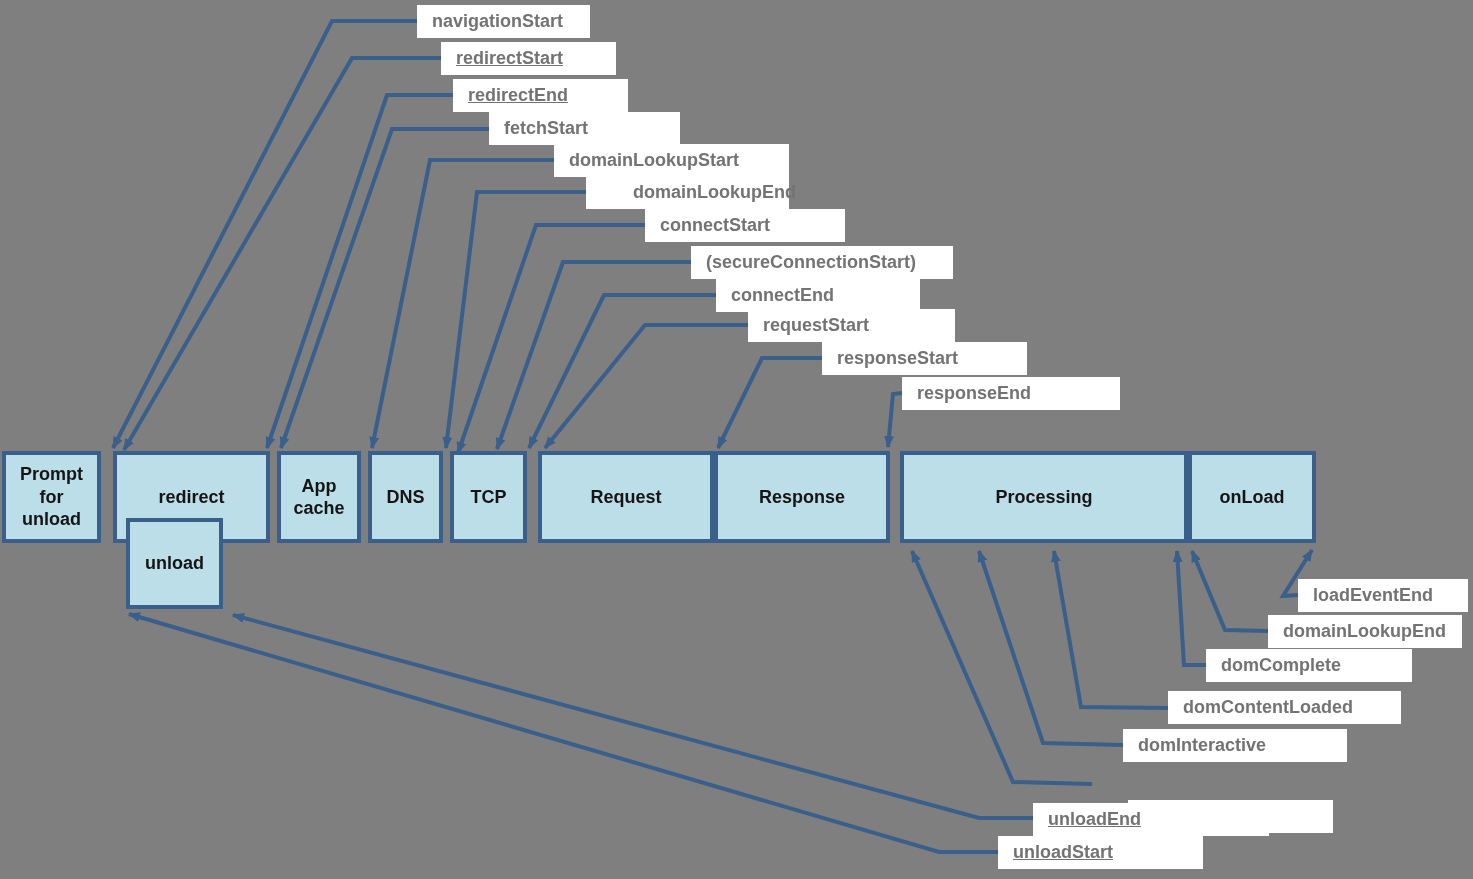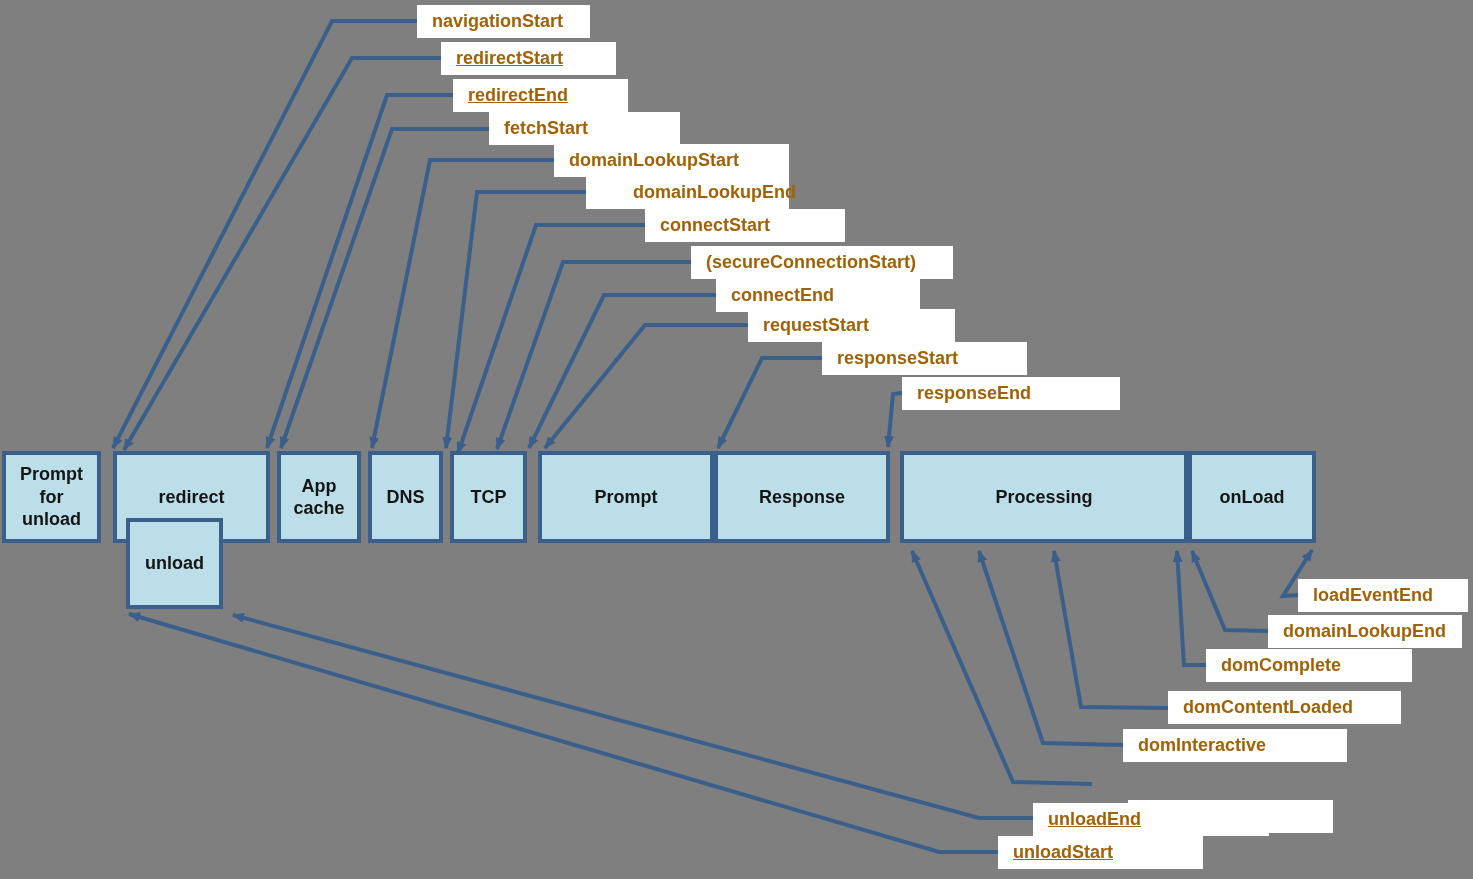--- a/index.html
+++ b/index.html
@@ -28,7 +28,7 @@
   .elabel{
     position:absolute;
     background:#ffffff;
-    color:#a16207;
+    color:#737373;
     font-weight:bold;font-size:18px;
     height:33px;line-height:33px;
     padding-left:15px;

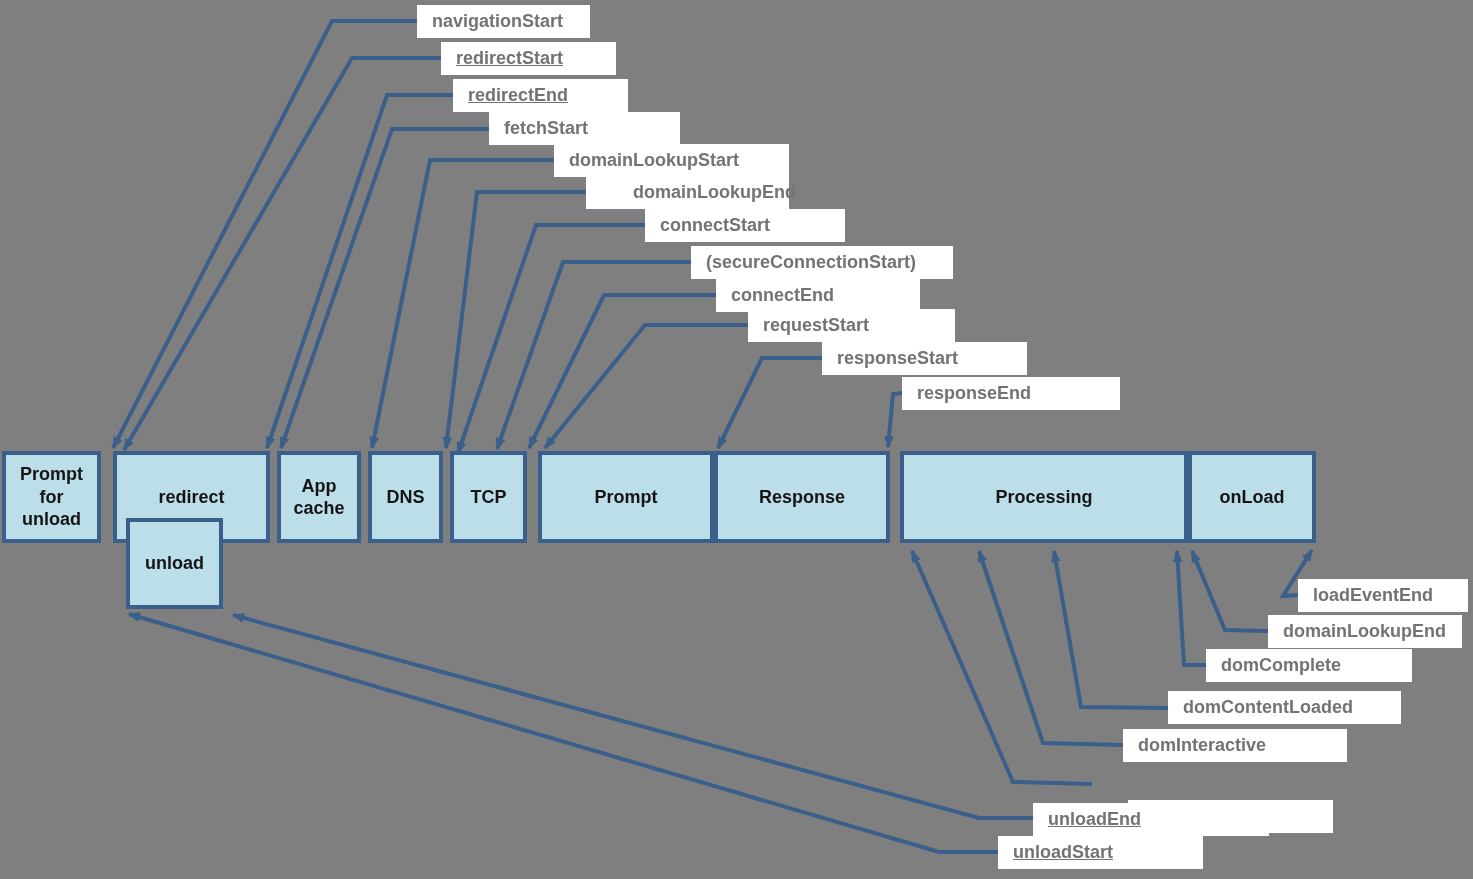--- a/index.html
+++ b/index.html
@@ -63,7 +63,7 @@
     <span class="inner">TCP</span>
   </div>
   <div class="tbox" style="left:538px;top:451px;width:176px;height:92px;">
-    <span class="inner">Prompt</span>
+    <span class="inner">Request</span>
   </div>
   <div class="tbox" style="left:714px;top:451px;width:176px;height:92px;">
     <span class="inner">Response</span>

